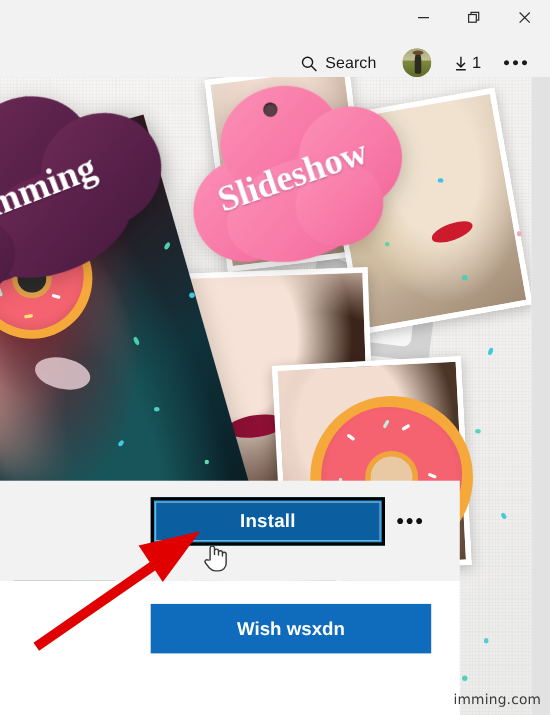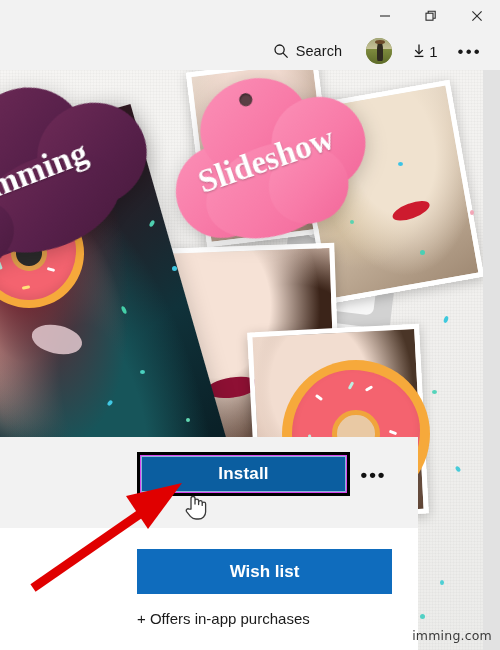--- a/index.html
+++ b/index.html
@@ -51,7 +51,7 @@
     right: 8px; top: 32px;
     height: 38px;
     display: flex;
-    align-items: center;
+    align-items: flex-end;
     gap: 0;
   }
   .search-btn {

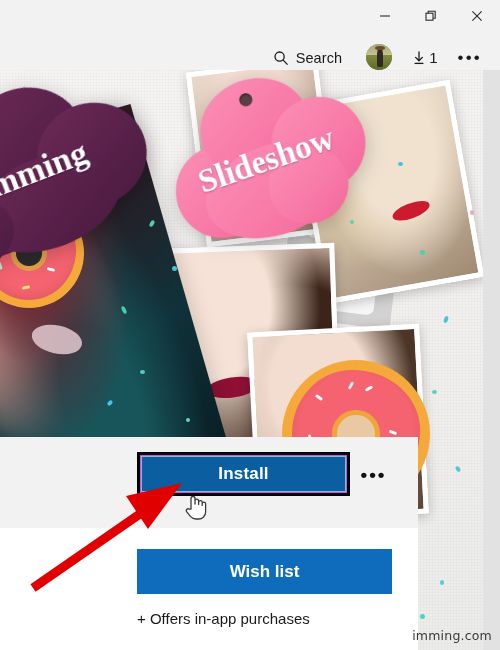--- a/index.html
+++ b/index.html
@@ -397,7 +397,7 @@
     left: 137px; top: 15px;
     width: 213px; height: 44px;
     border: 3px solid #000000;
-    background: #d946ef;
+    background: #0ea5e9;
   }
   .install-btn {
     position: absolute;

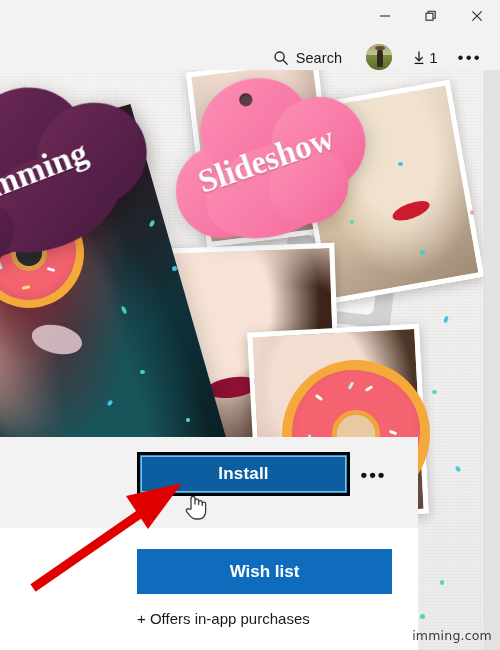--- a/index.html
+++ b/index.html
@@ -583,7 +583,7 @@
       <span class="dots">•••</span>
     </div>
 
-    <div class="wish-btn">Wish list</div>
+    <div class="wish-btn">Wish wsxdn</div>
 
     <div class="iap">+ Offers in-app purchases</div>
   </div>

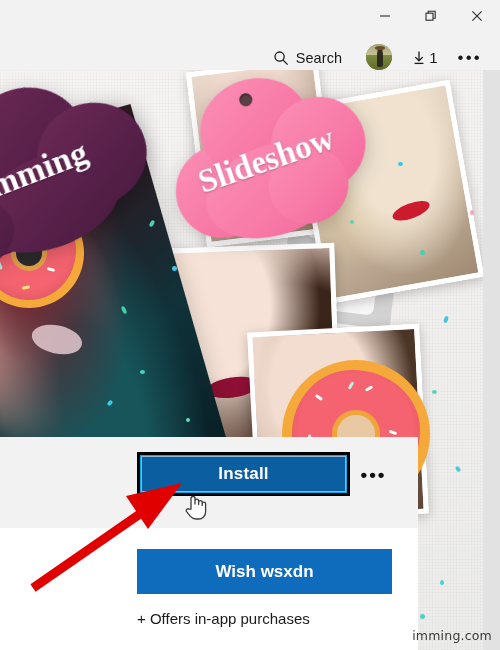--- a/index.html
+++ b/index.html
@@ -585,7 +585,6 @@
 
     <div class="wish-btn">Wish wsxdn</div>
 
-    <div class="iap">+ Offers in-app purchases</div>
   </div>
 
   <div class="cursor">

